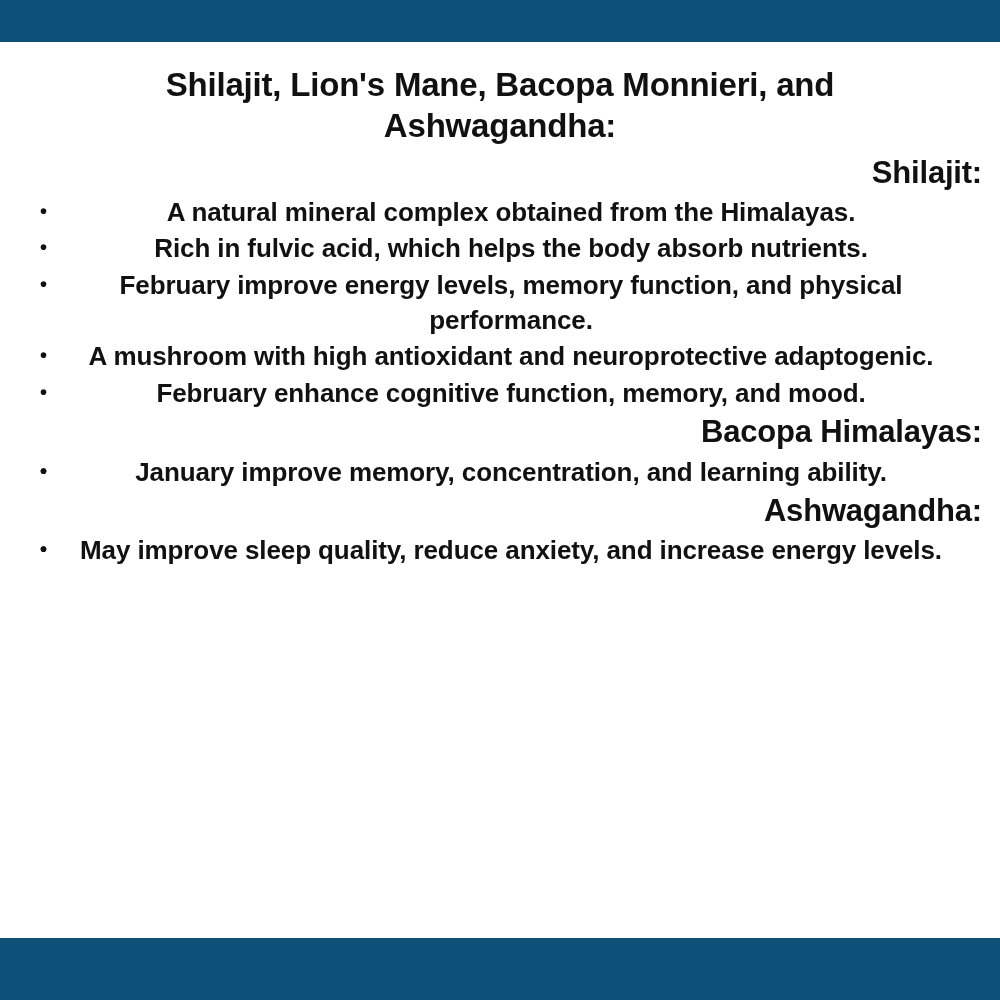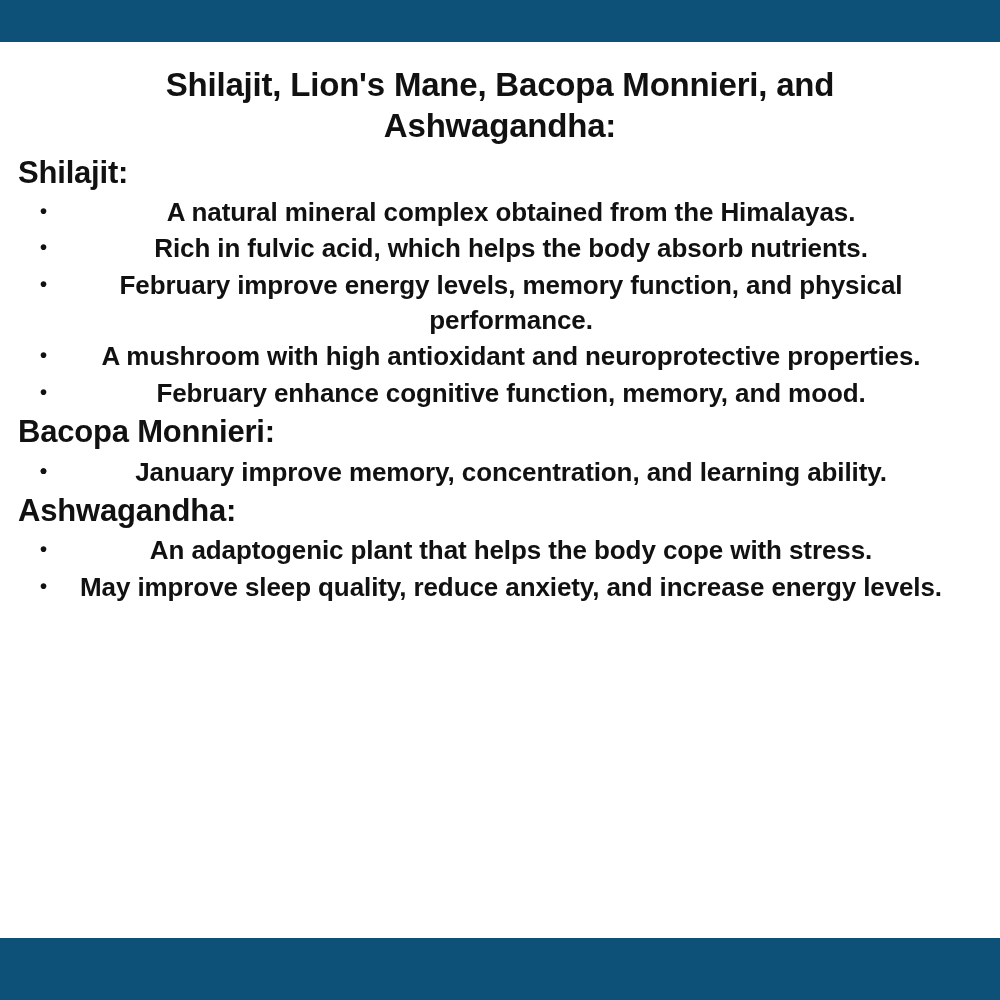--- a/index.html
+++ b/index.html
@@ -47,7 +47,7 @@
     font-size: 31px;
     font-weight: bold;
     color: #111111;
-    text-align: left;
+    text-align: right;
     line-height: 1.3;
     margin: 2px 0 2px 0;
     letter-spacing: -0.2px;

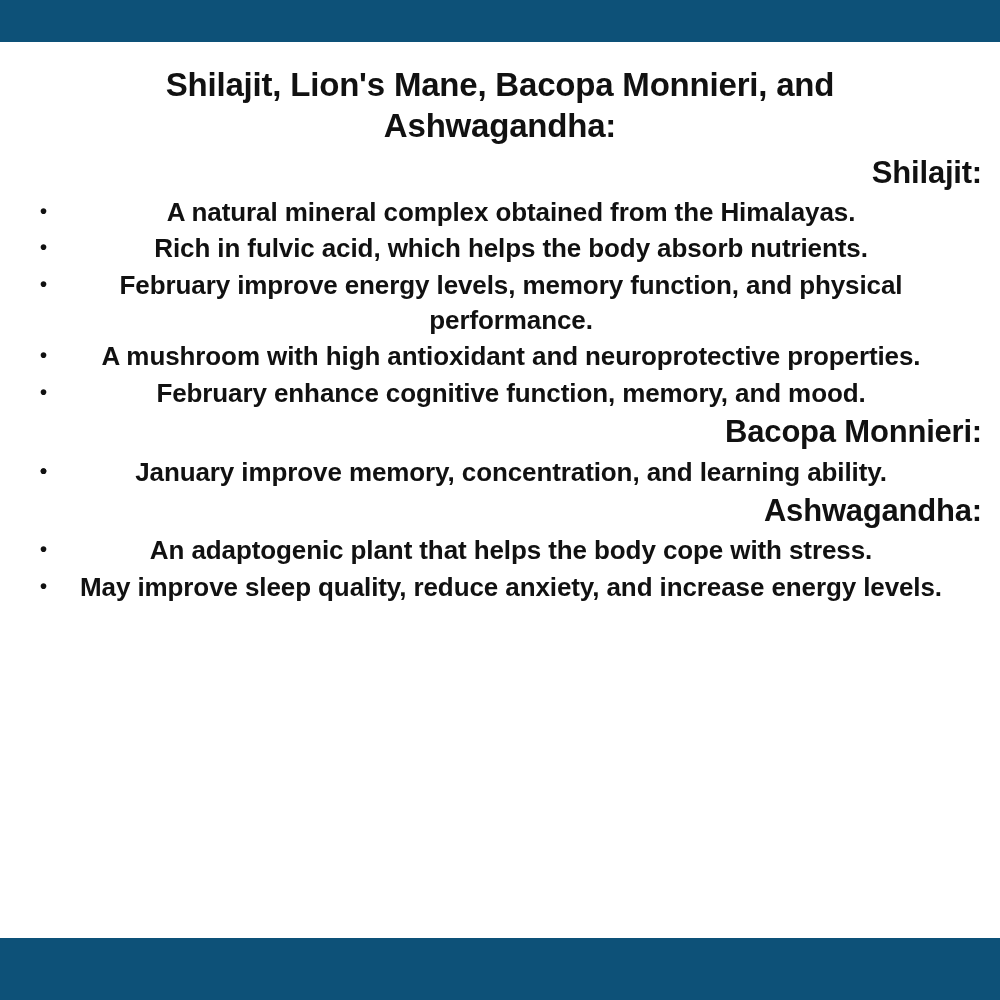--- a/index.html
+++ b/index.html
@@ -96,7 +96,7 @@
     </ul>
 
     <ul class="bullets">
-      <li><span class="dot">•</span><span>A mushroom with high antioxidant and neuroprotective properties.</span></li>
+      <li><span class="dot">•</span><span>A mushroom with high antioxidant and neuroprotective adaptogenic.</span></li>
       <li><span class="dot">•</span><span>February enhance cognitive function, memory, and mood.</span></li>
     </ul>
 

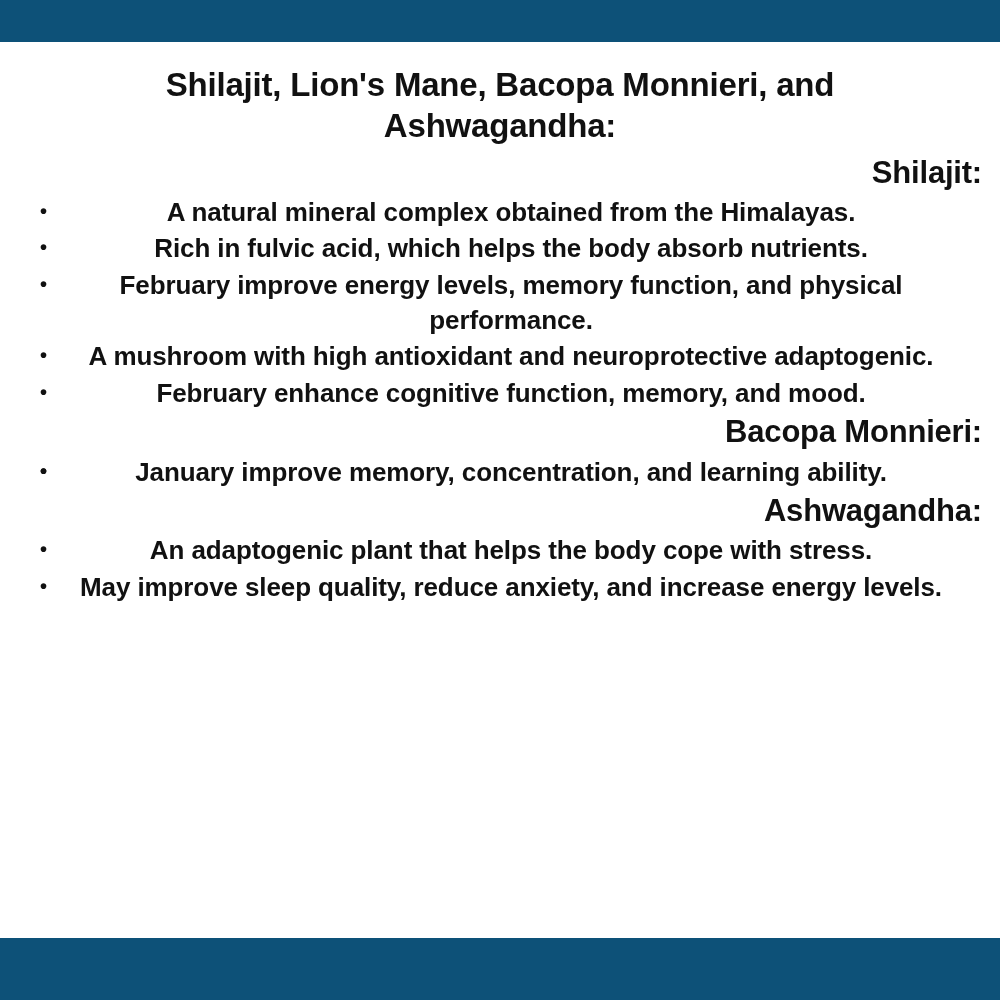--- a/index.html
+++ b/index.html
@@ -100,7 +100,7 @@
       <li><span class="dot">•</span><span>February enhance cognitive function, memory, and mood.</span></li>
     </ul>
 
-    <div class="section-heading">Bacopa Monnieri:</div>
+    <div class="section-heading">Bacopa Himalayas:</div>
     <ul class="bullets">
       <li><span class="dot">•</span></li>
       <li><span class="dot">•</span><span>January improve memory, concentration, and learning ability.</span></li>

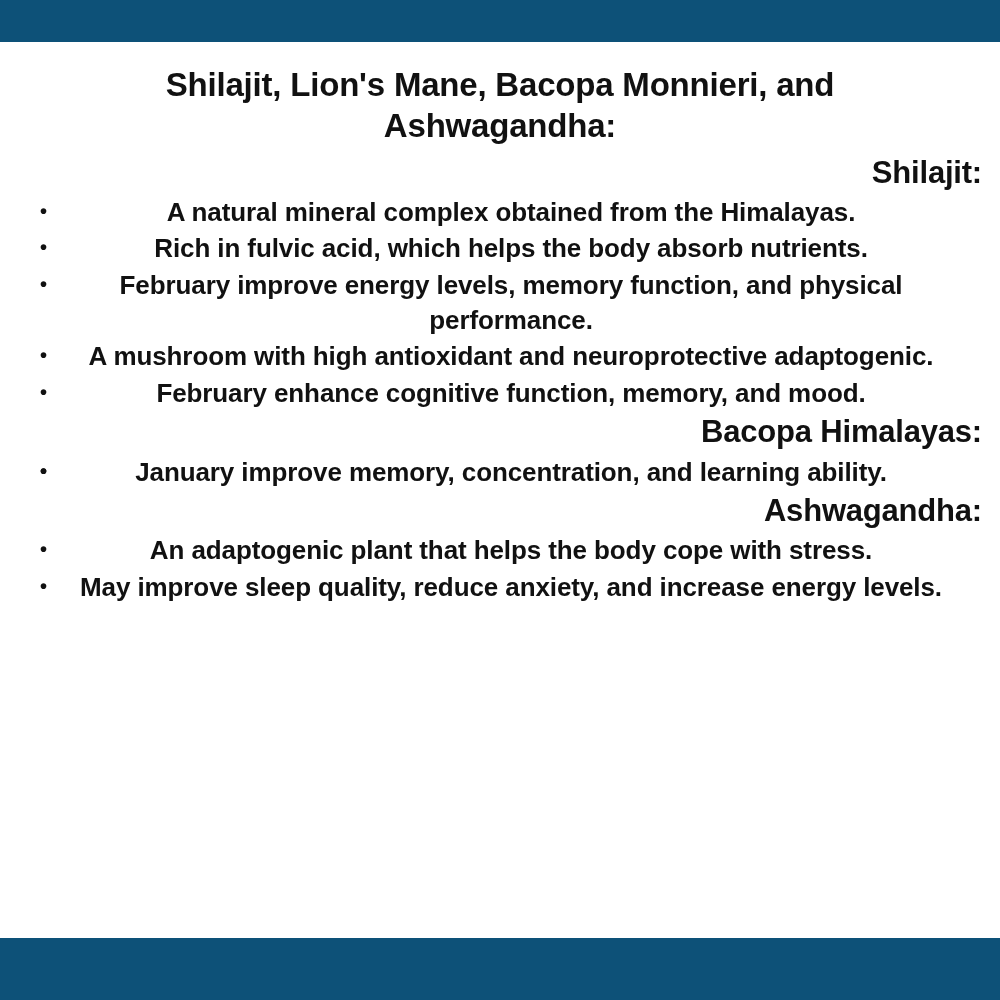--- a/index.html
+++ b/index.html
@@ -108,7 +108,7 @@
 
     <div class="section-heading">Ashwagandha:</div>
     <ul class="bullets">
-      <li><span class="dot">•</span><span>An adaptogenic plant that helps the body cope with stress.</span></li>
+      <li><span class="dot">•</span></li>
       <li><span class="dot">•</span><span>May improve sleep quality, reduce anxiety, and increase energy levels.</span></li>
     </ul>
 

